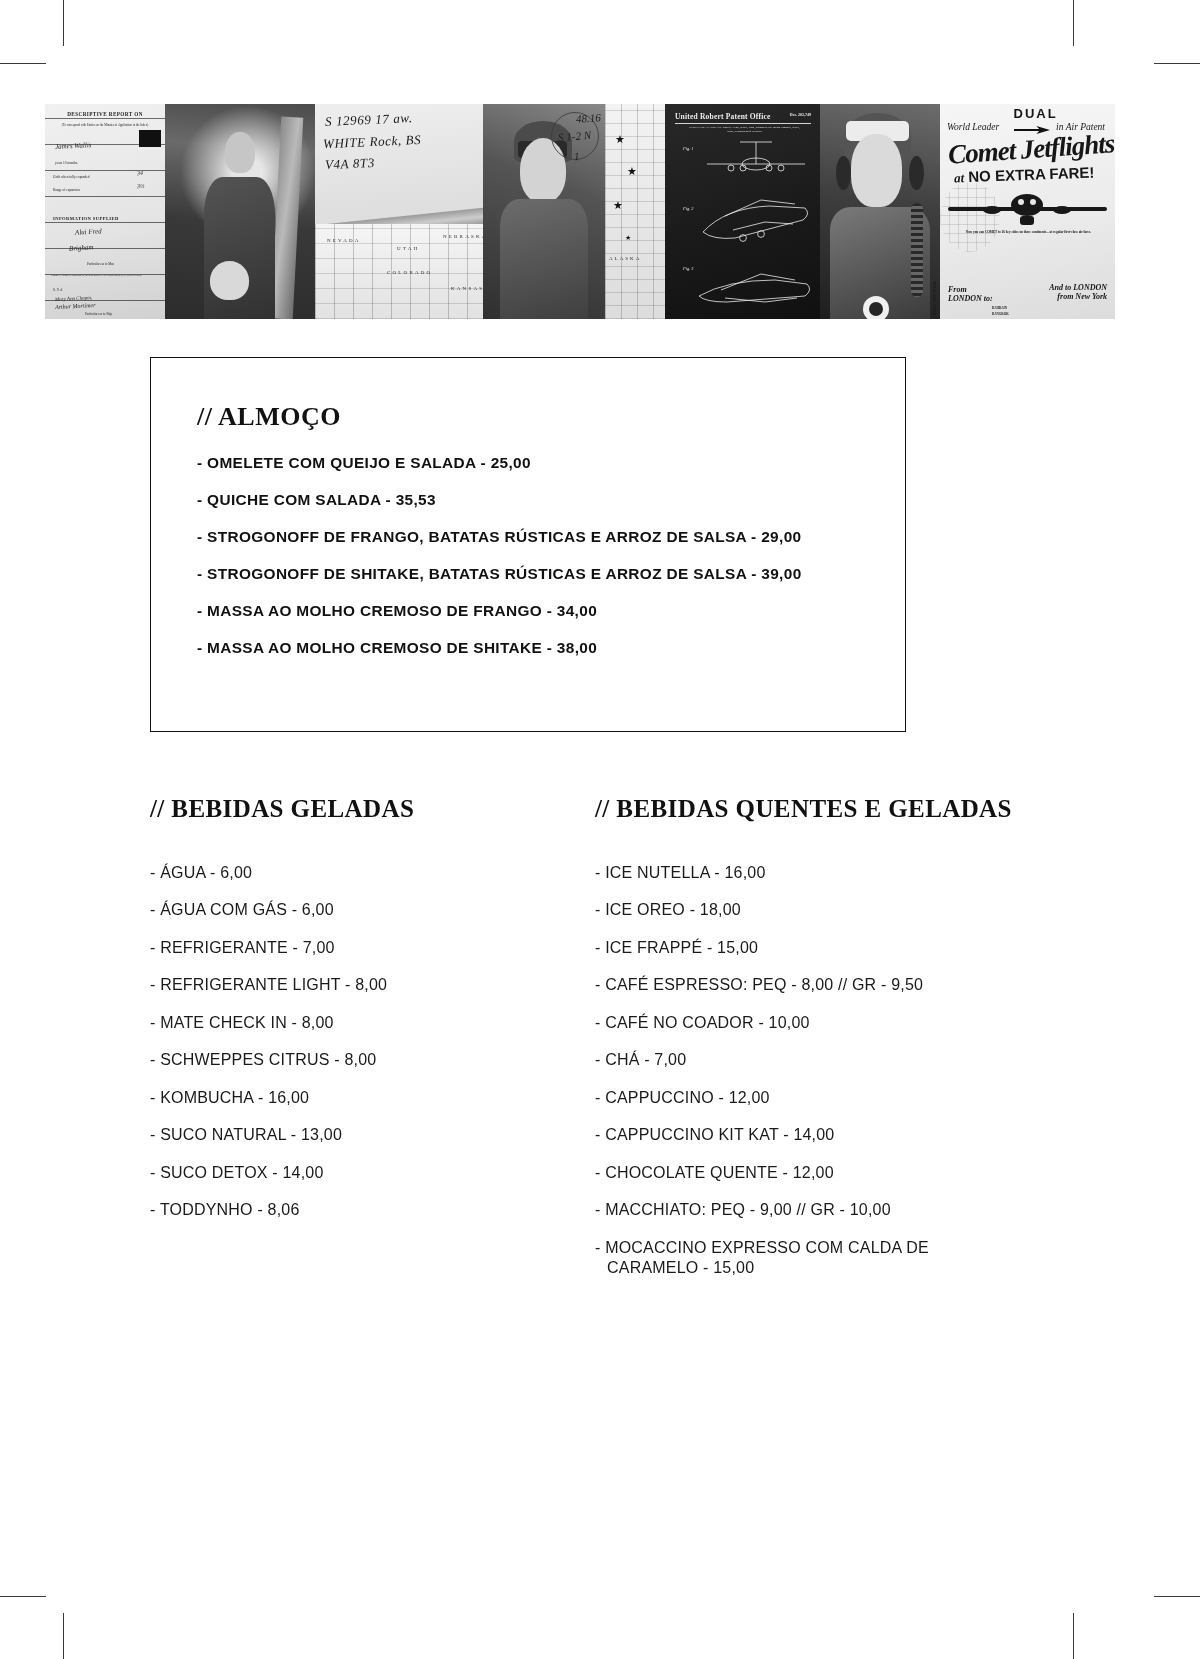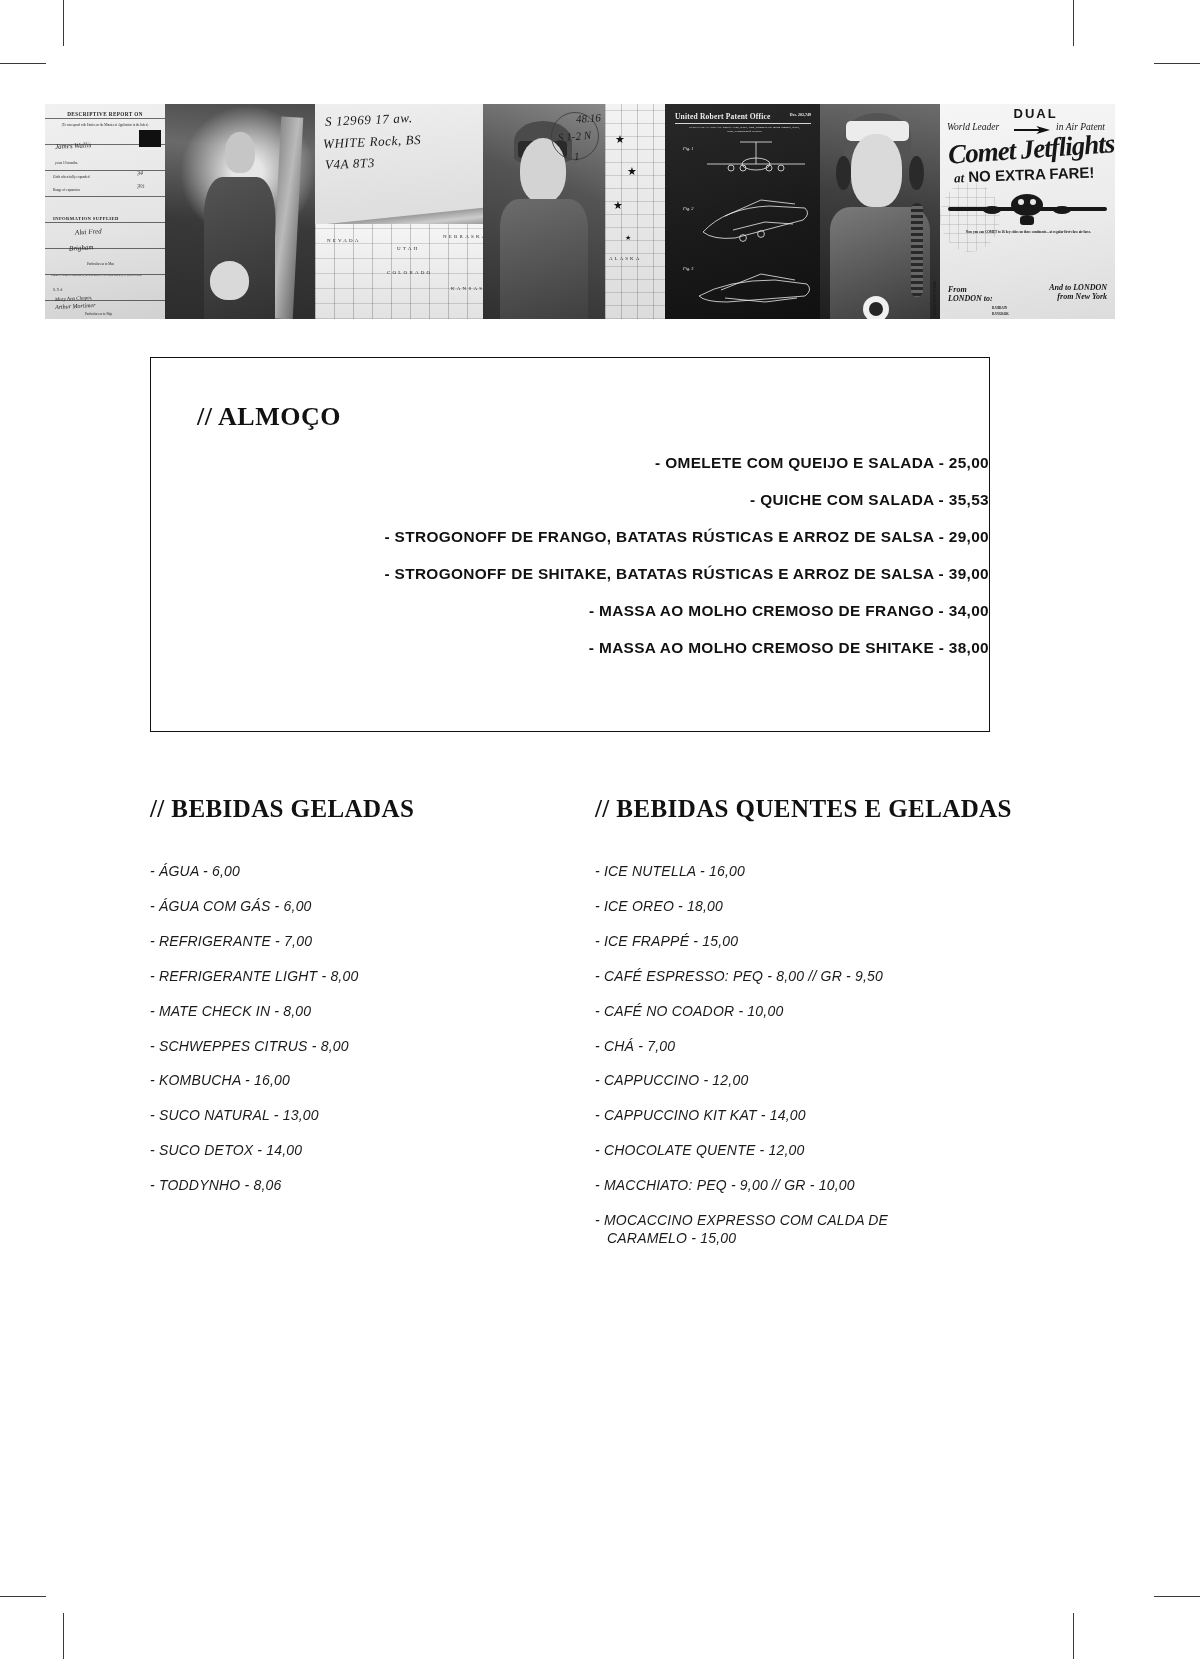--- a/index.html
+++ b/index.html
@@ -500,7 +500,7 @@
     position: absolute;
     left: 150px;
     top: 357px;
-    width: 840px;
+    width: 756px;
     height: 375px;
     border: 1.6px solid #111;
     box-sizing: border-box;

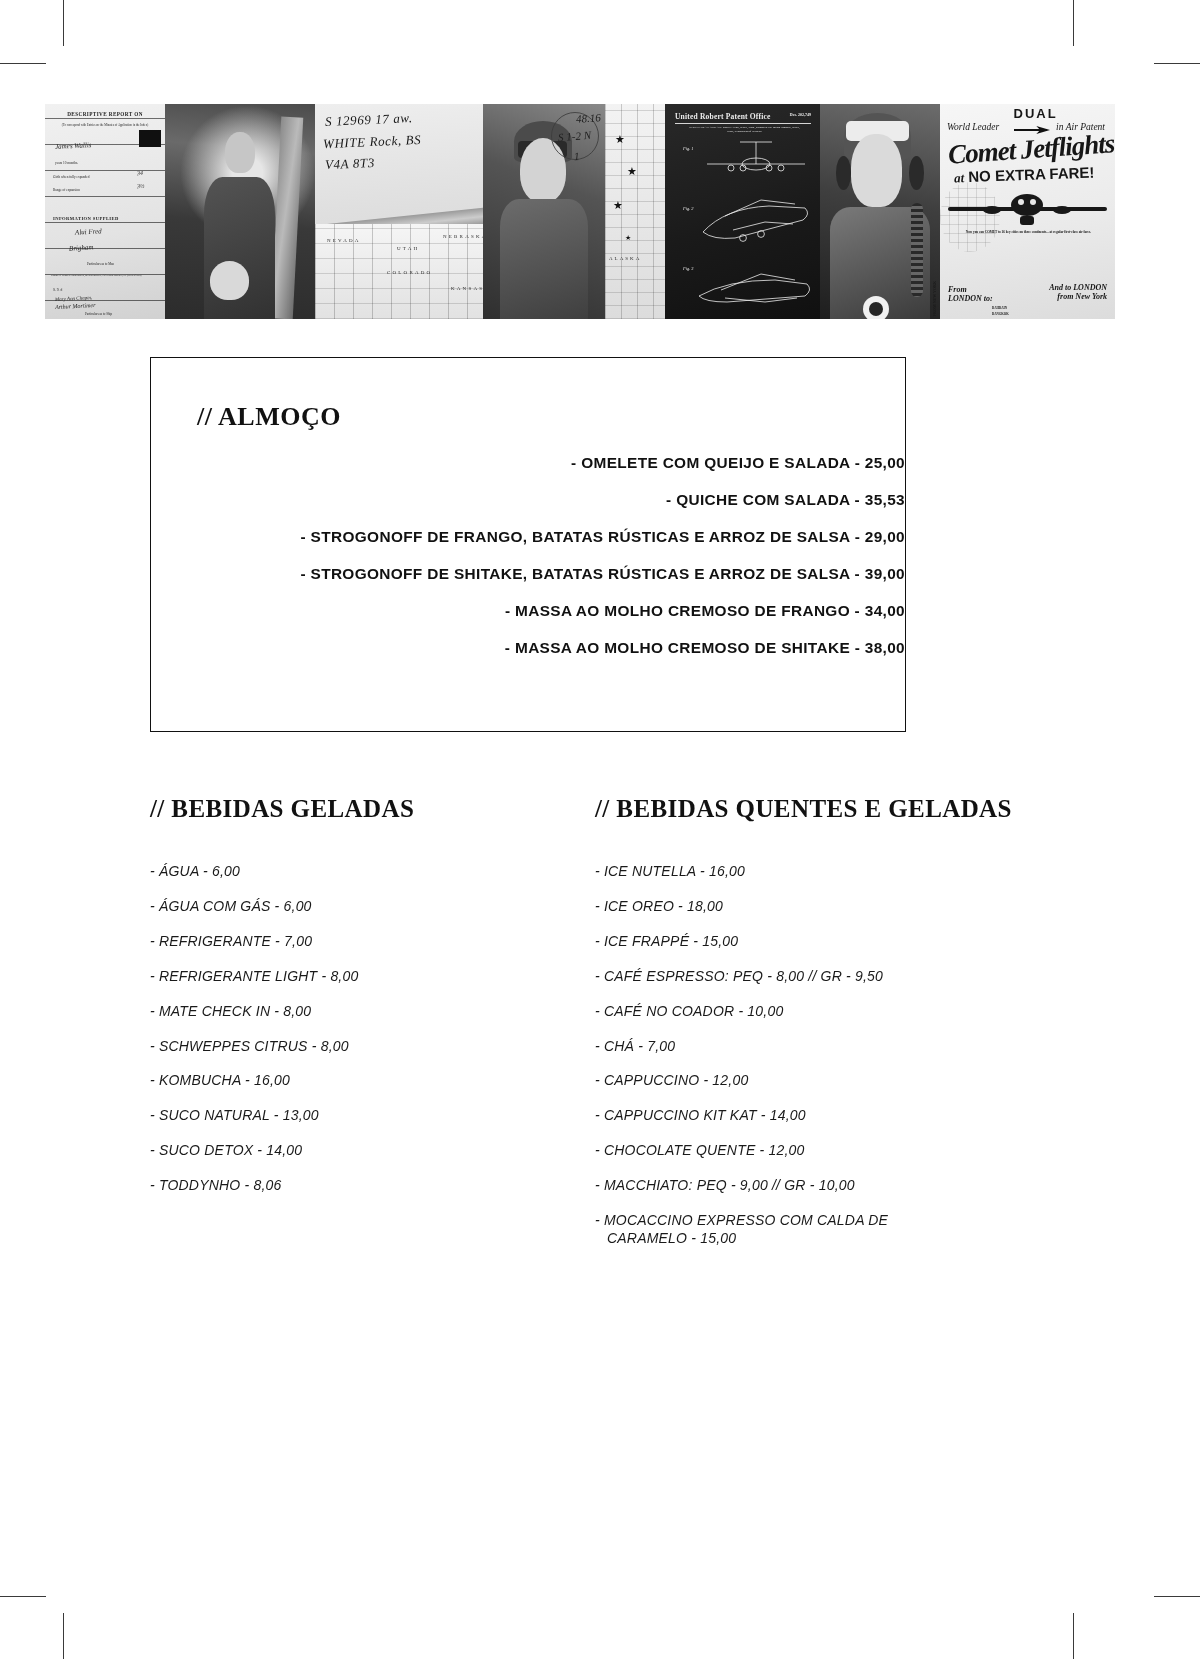--- a/index.html
+++ b/index.html
@@ -516,7 +516,7 @@
     color: #111;
     margin: 0 0 22px 0;
   }
-  .lunch-list { list-style: none; margin: 0; padding: 0; text-align: right; }
+  .lunch-list { list-style: none; margin: 0; padding: 0; }
   .lunch-list li {
     font-family: "Liberation Sans", sans-serif;
     font-weight: bold;

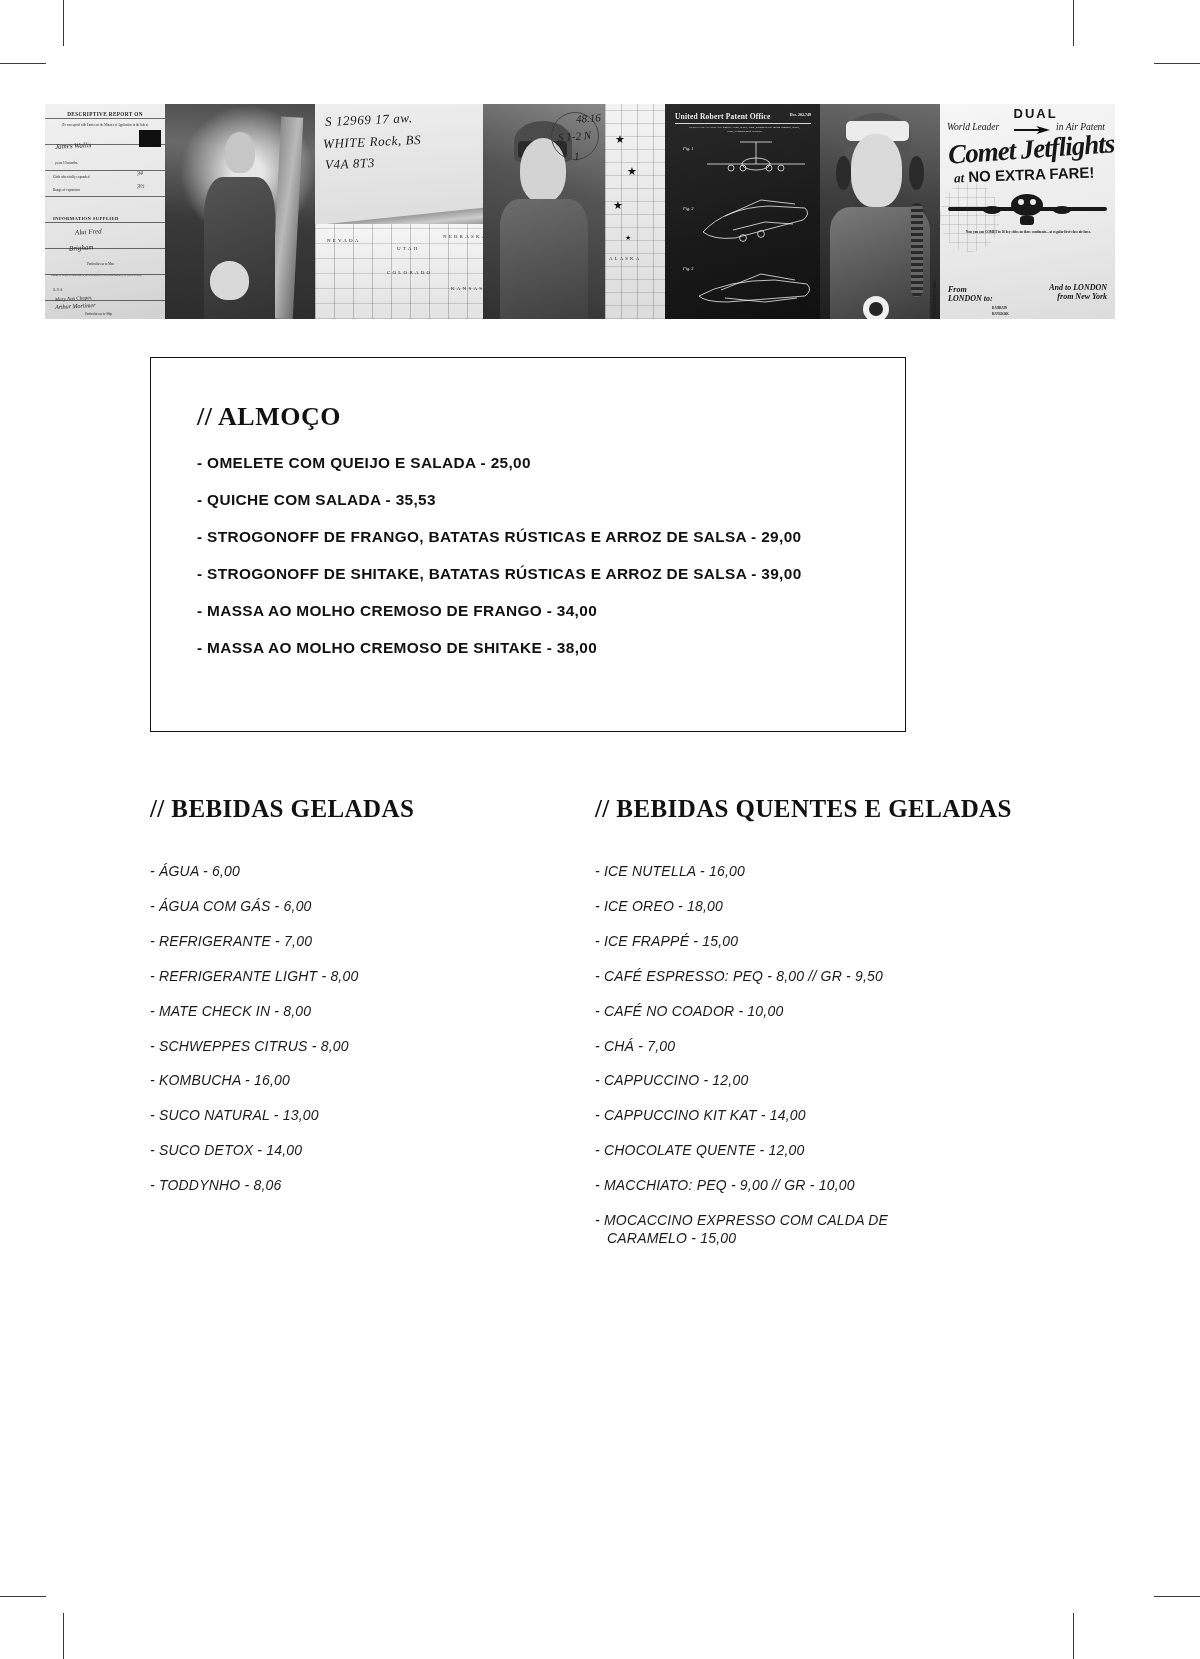--- a/index.html
+++ b/index.html
@@ -551,12 +551,11 @@
   .drink-list { list-style: none; margin: 0; padding: 0; }
   .drink-list li {
     font-family: "Liberation Sans", sans-serif;
-    font-size: 14px;
+    font-size: 16px;
     letter-spacing: .2px;
     color: #1a1a1a;
     margin-bottom: 17px;
     line-height: 1.28;
-    font-style: italic;
   }
   .drink-list li.wrap {
     padding-right: 40px;

